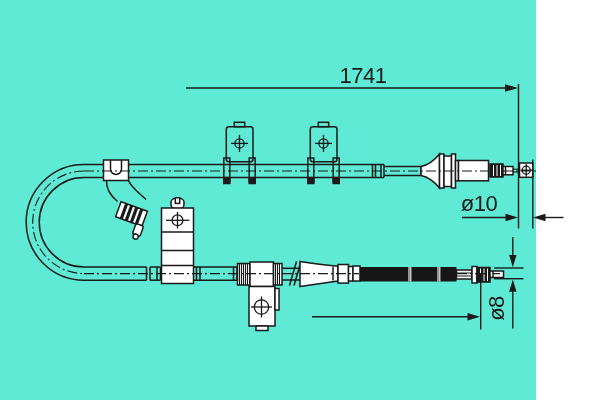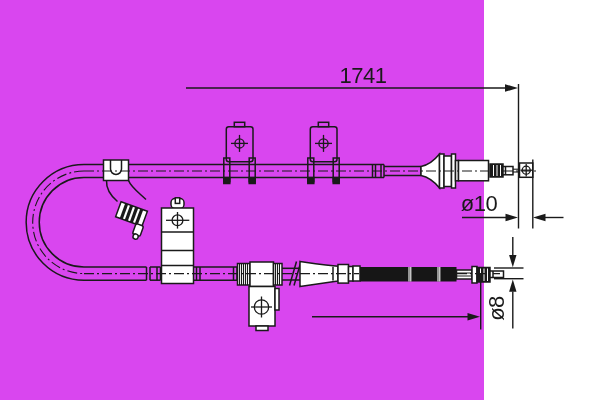--- a/index.html
+++ b/index.html
@@ -9,7 +9,7 @@
     font-family:"Liberation Sans","DejaVu Sans",sans-serif;
     overflow:hidden;
   }
-  .canvas{position:relative;width:484px;height:400px;background:#d946ef;}
+  .canvas{position:relative;width:536px;height:400px;background:#5eead4;}
   svg{display:block;}
   .dim-text{
     font-family:"Liberation Sans","DejaVu Sans",sans-serif;

